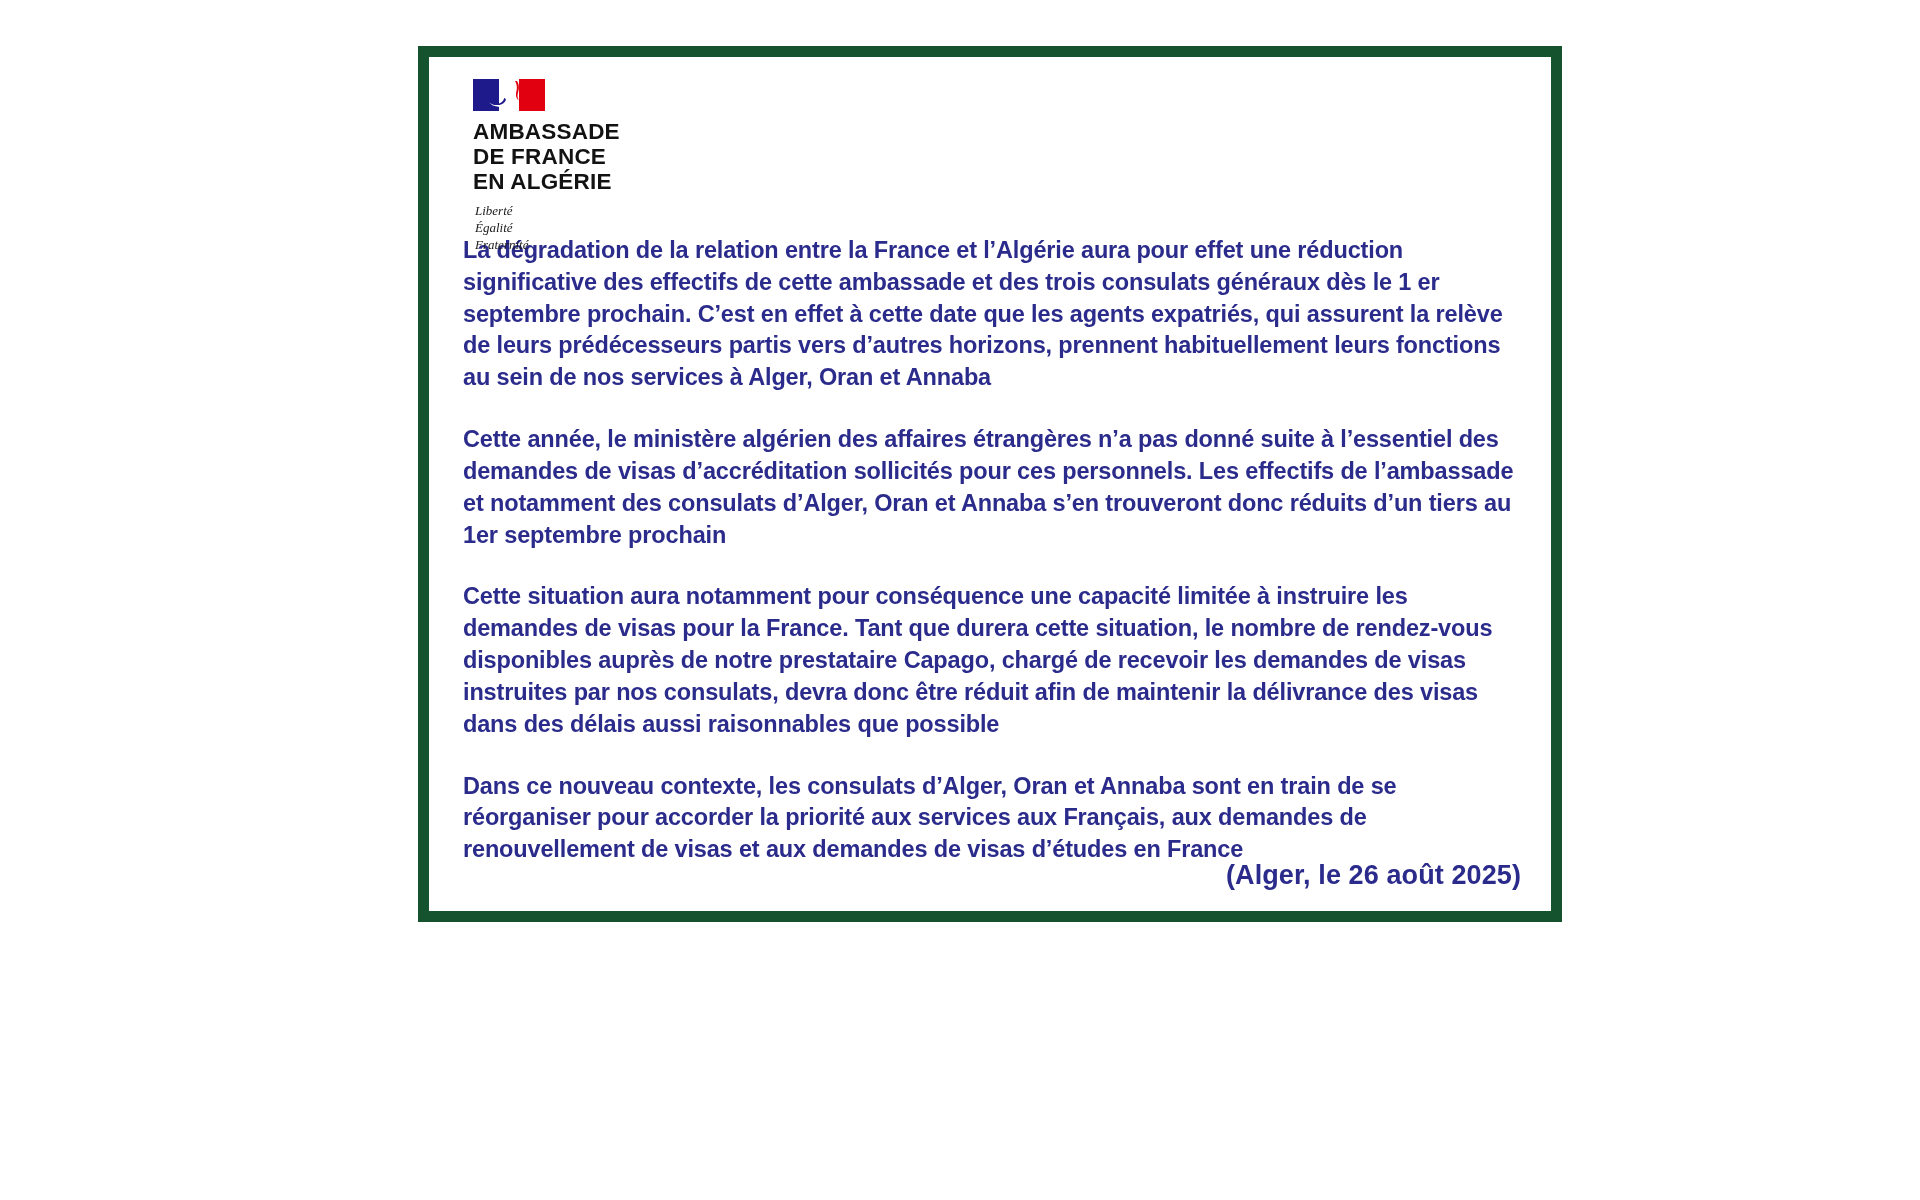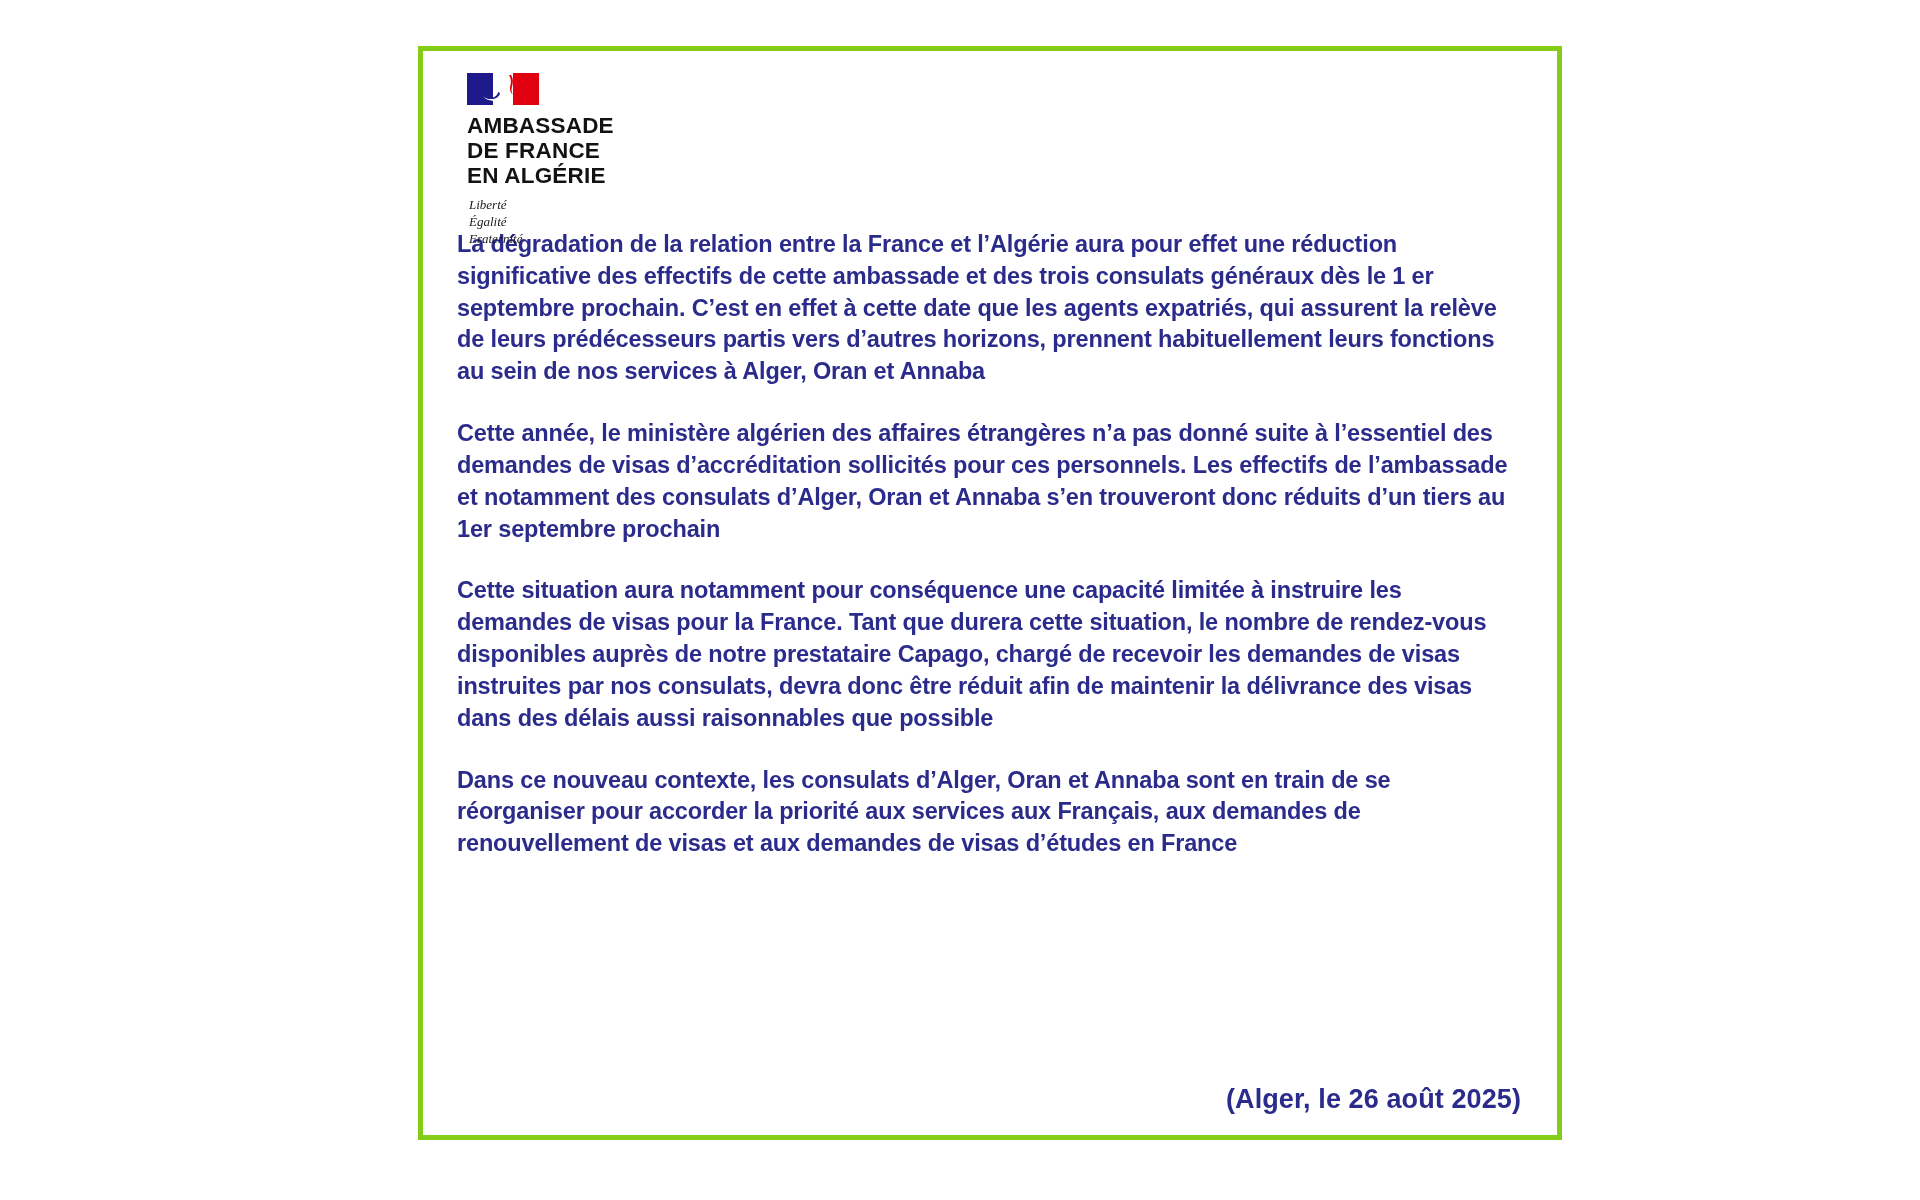--- a/index.html
+++ b/index.html
@@ -22,10 +22,10 @@
     left: 418px;
     top: 46px;
     width: 1144px;
-    height: 1094px;
-    background: #84cc16;          
+    height: 876px;
+    background: #14532d;          
     box-sizing: border-box;
-    padding: 5px;
+    padding: 11px;
   }
   #card-inner {
     width: 100%;

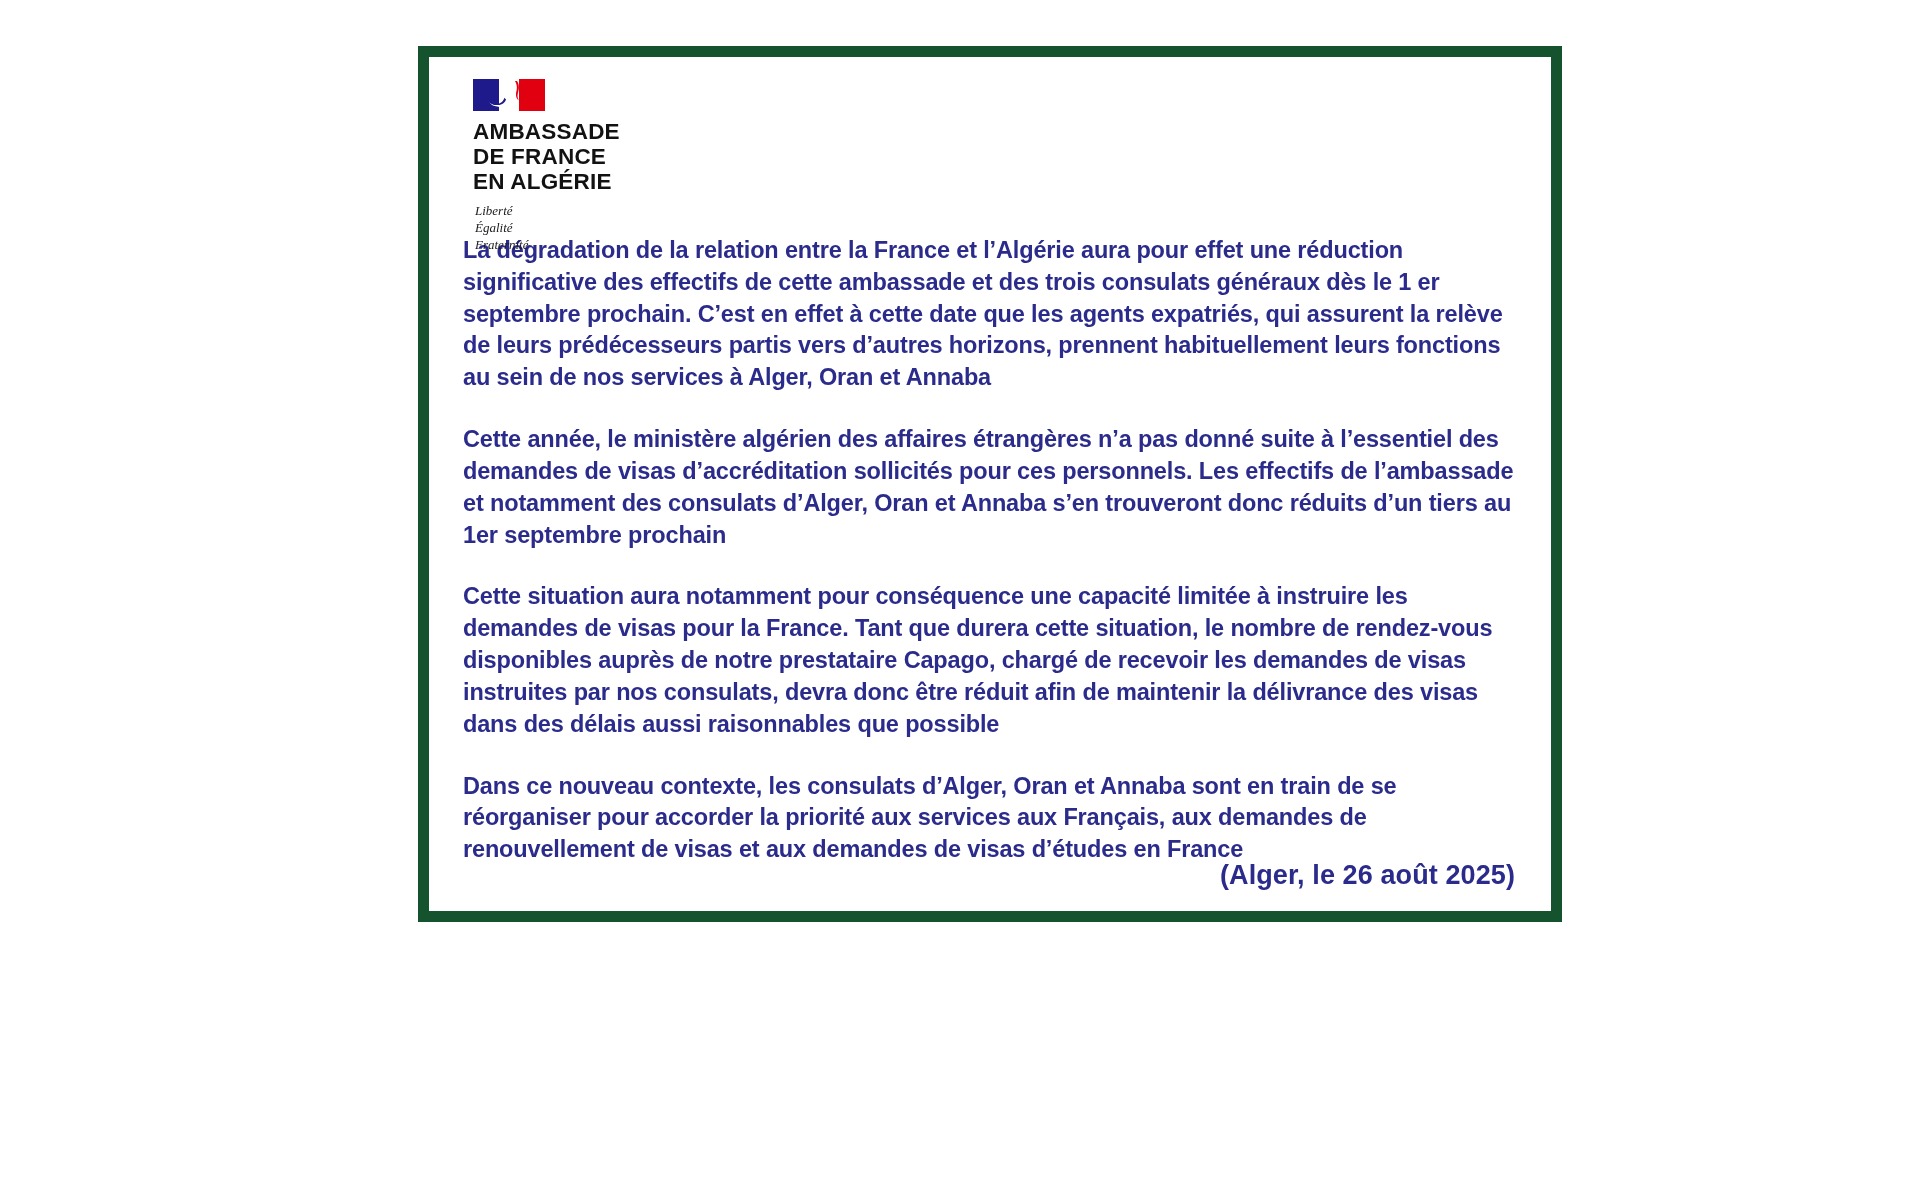--- a/index.html
+++ b/index.html
@@ -114,7 +114,7 @@
   
   #card-footer {
     position: absolute;
-    right: 36px;
+    right: 30px;
     bottom: 22px;
   }
   #dateline {

